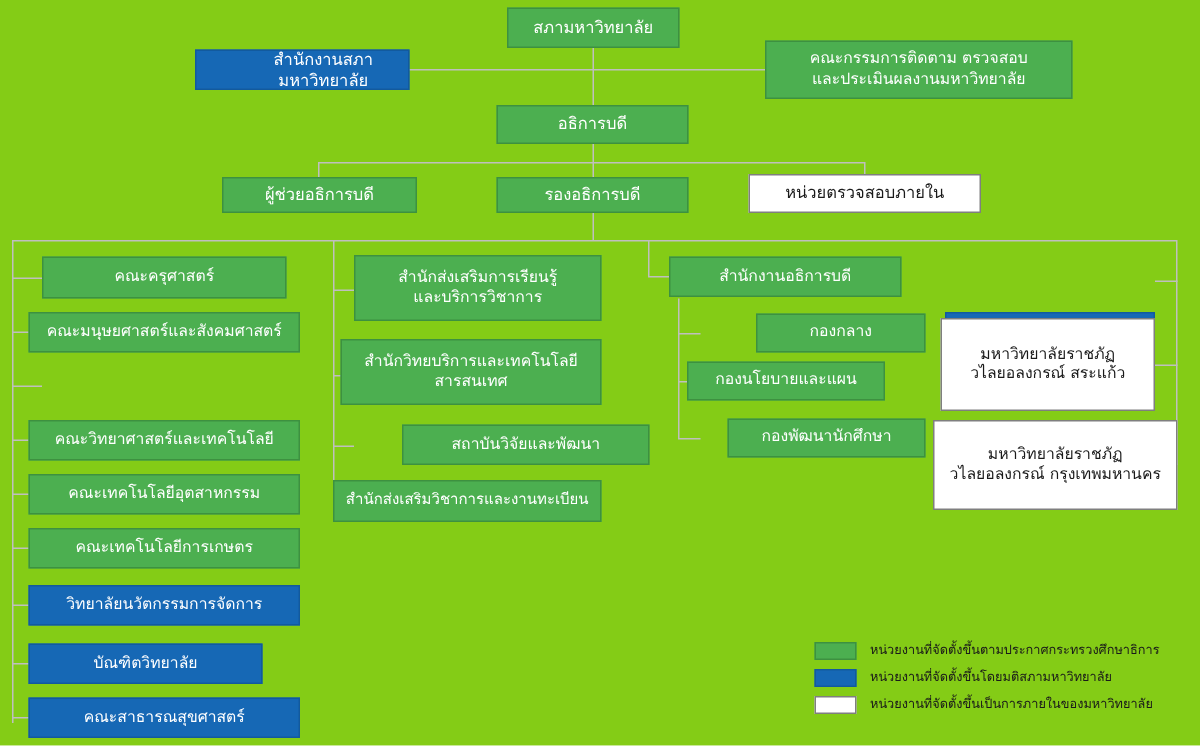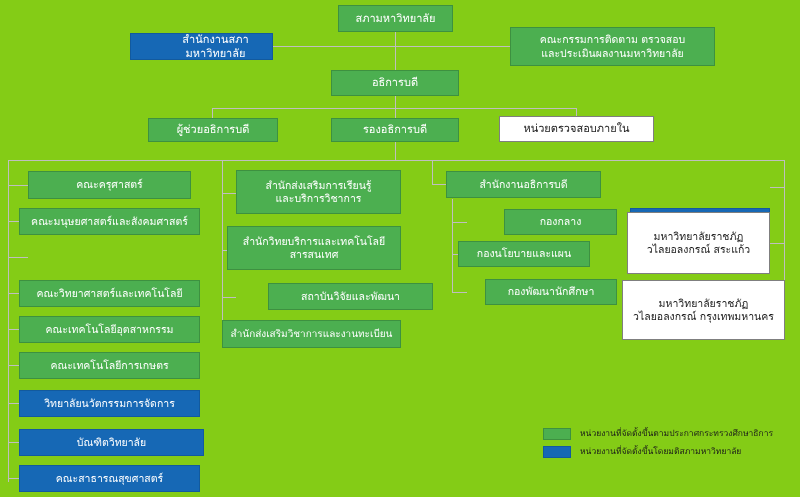--- a/index.html
+++ b/index.html
@@ -187,7 +187,7 @@
   <div class="node blue" style="left:19px; top:390px; width:181px; height:27px; font-size:10.5px;">
     <span class="node-label">วิทยาลัยนวัตกรรมการจัดการ</span>
   </div>
-  <div class="node blue" style="left:19px; top:429px; width:185px; height:27px; font-size:10.5px;">
+  <div class="node blue" style="left:19px; top:429px; width:156px; height:27px; font-size:10.5px;">
     <span class="node-label">บัณฑิตวิทยาลัย</span>
   </div>
   <div class="node blue" style="left:19px; top:465px; width:181px; height:27px; font-size:10.5px;">

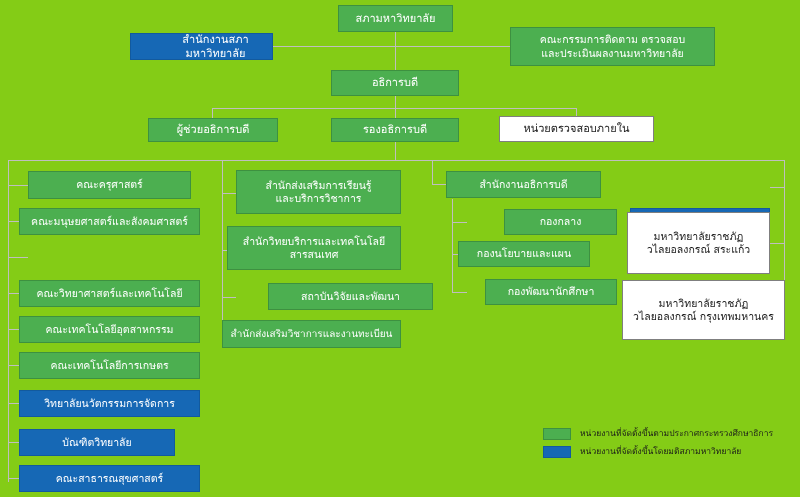--- a/index.html
+++ b/index.html
@@ -243,6 +243,10 @@
       <span class="legend-swatch blue"></span>
       <span class="legend-text">หน่วยงานที่จัดตั้งขึ้นโดยมติสภามหาวิทยาลัย</span>
     </div>
+    <div class="legend-row">
+      <span class="legend-swatch white"></span>
+      <span class="legend-text">หน่วยงานที่จัดตั้งขึ้นเป็นการภายในของมหาวิทยาลัย</span>
+    </div>
   </div>
 
 </div>

